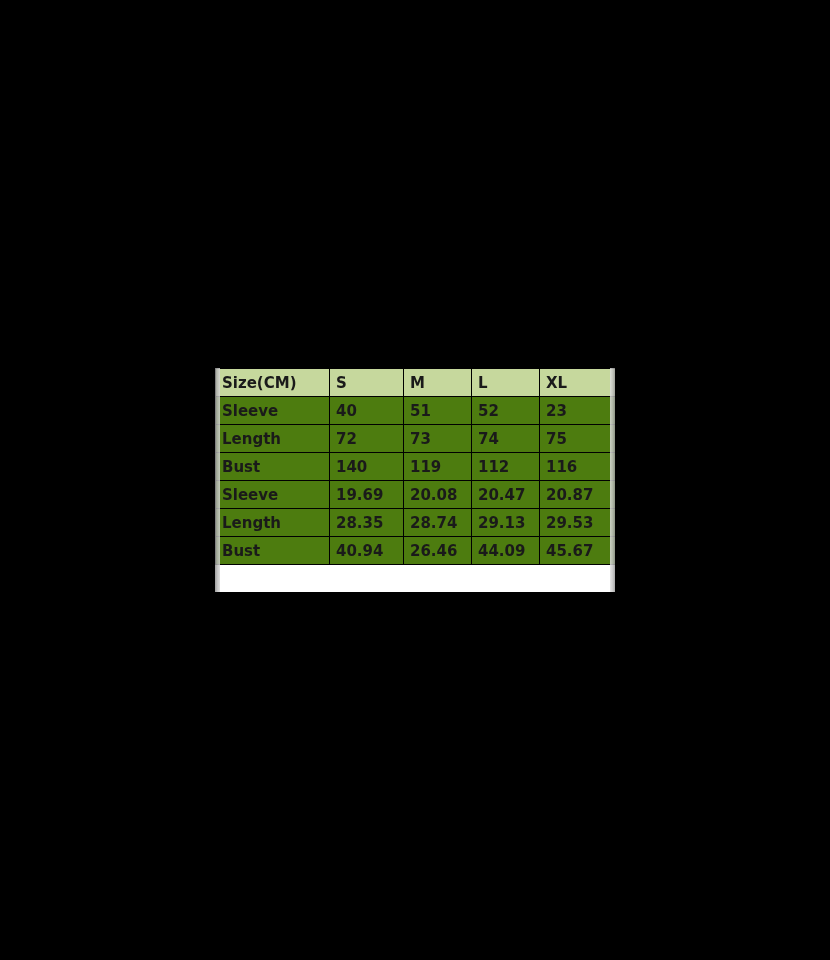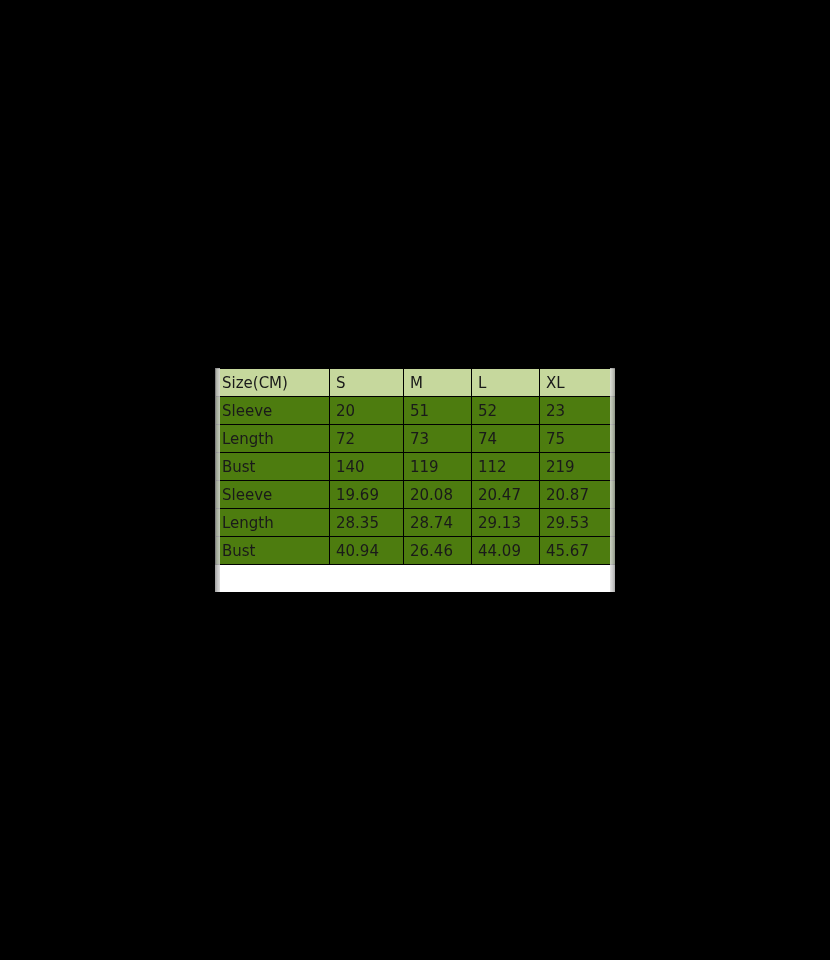--- a/index.html
+++ b/index.html
@@ -14,6 +14,7 @@
     background: #000000;
     overflow: hidden;
     font-family: "DejaVu Sans", sans-serif;
+    font-weight: bold;
   }
 
   

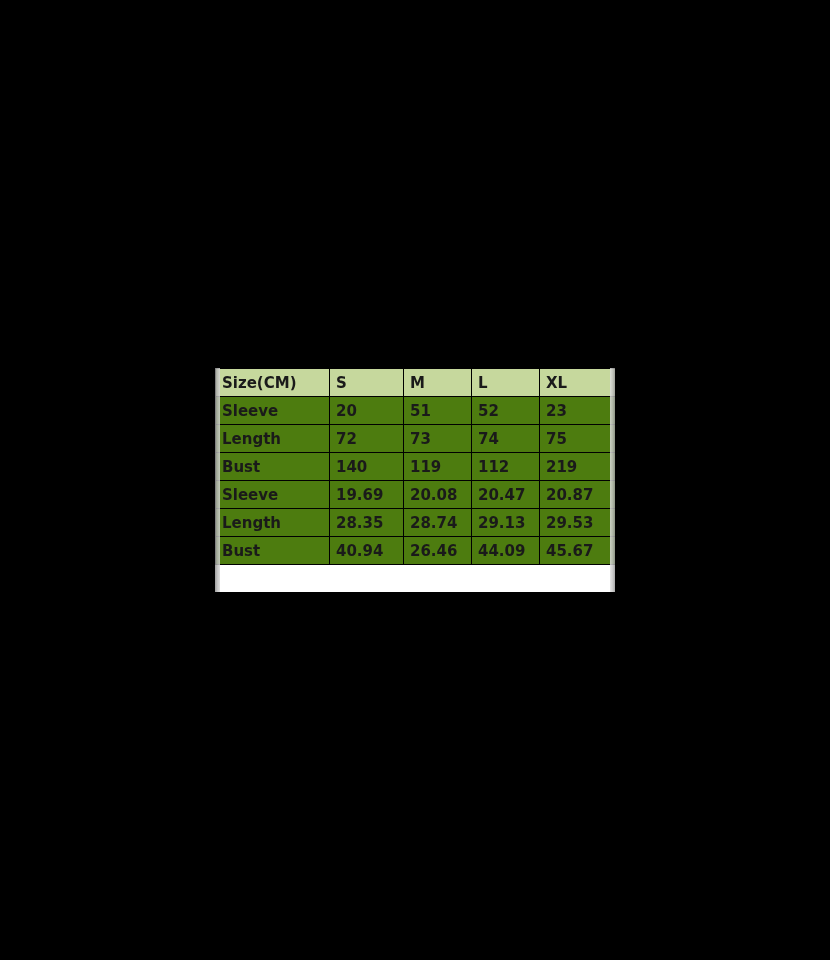--- a/index.html
+++ b/index.html
@@ -109,7 +109,7 @@
 
         <tr>
           <td class="label-cell">Sleeve</td>
-          <td>20</td>
+          <td>40</td>
           <td>51</td>
           <td>52</td>
           <td>23</td>

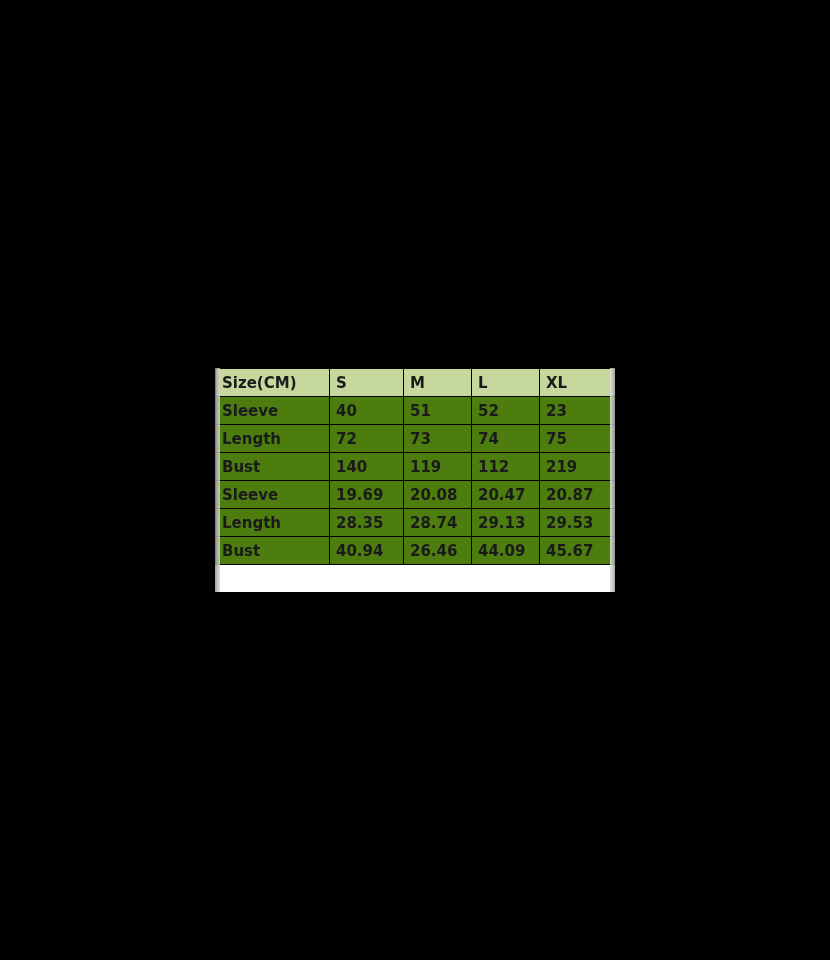--- a/index.html
+++ b/index.html
@@ -128,7 +128,7 @@
           <td>140</td>
           <td>119</td>
           <td>112</td>
-          <td>219</td>
+          <td>116</td>
         </tr>
 
 

